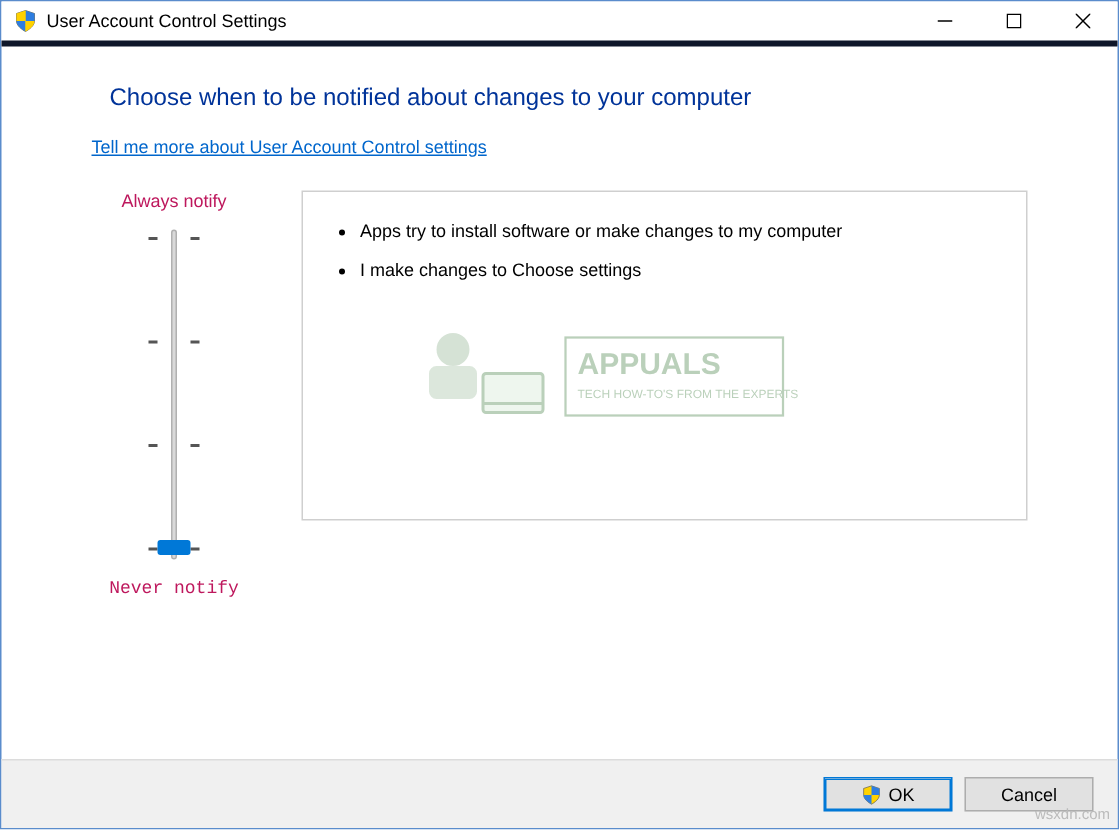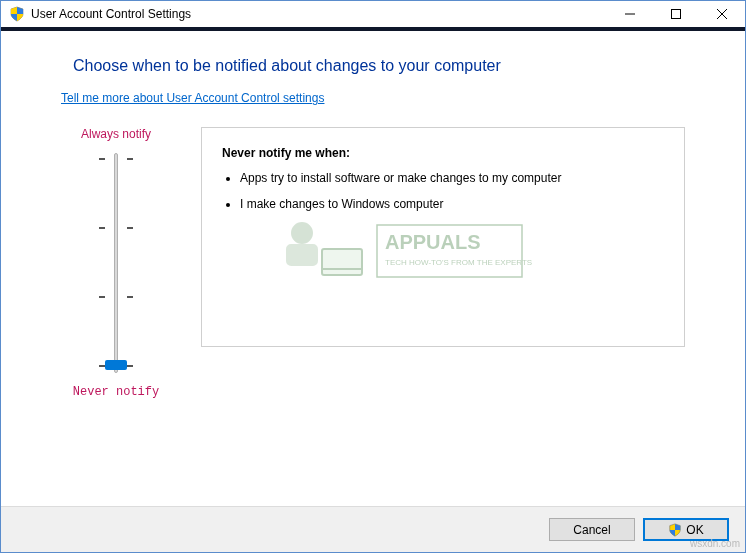--- a/index.html
+++ b/index.html
@@ -254,7 +254,6 @@
       </div>
 
       <div class="detail-box">
-        <div class="detail-title">Never notify me when:</div>
         <ul class="detail-list">
           <li>Apps try to install software or make changes to my computer</li>
           <li>I make changes to Windows computer</li>

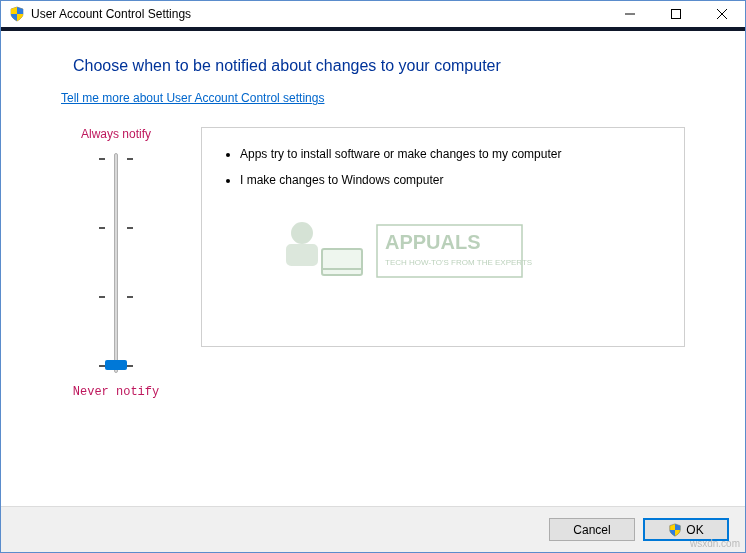--- a/index.html
+++ b/index.html
@@ -256,7 +256,7 @@
       <div class="detail-box">
         <ul class="detail-list">
           <li>Apps try to install software or make changes to my computer</li>
-          <li>I make changes to Windows computer</li>
+          <li>I make changes to Choose settings</li>
         </ul>
 
         <div class="watermark">

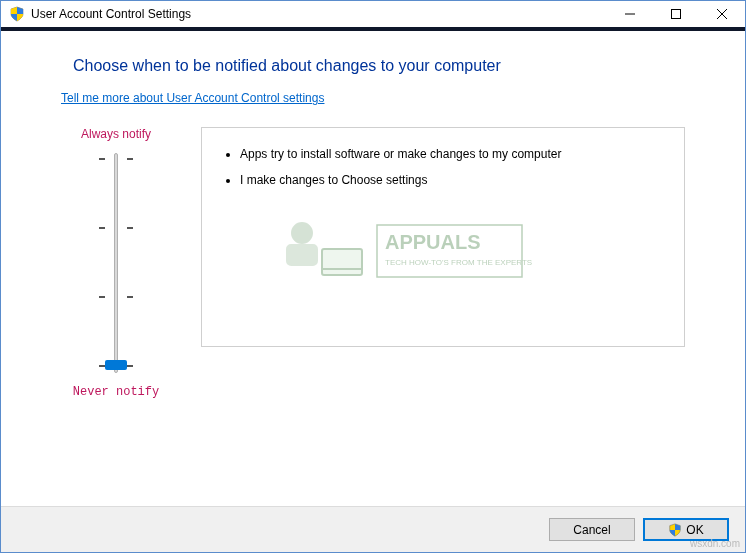--- a/index.html
+++ b/index.html
@@ -278,9 +278,6 @@
   </div>
 
   <div class="footer">
-    <button class="btn">
-      <span>Cancel</span>
-    </button>
     <button class="btn default">
       <span class="shield-sm">
         <svg viewBox="0 0 16 16" width="14" height="14">
@@ -291,6 +288,9 @@
       </span>
       <span>OK</span>
     </button>
+    <button class="btn">
+      <span>Cancel</span>
+    </button>
   </div>
 
 </div>

